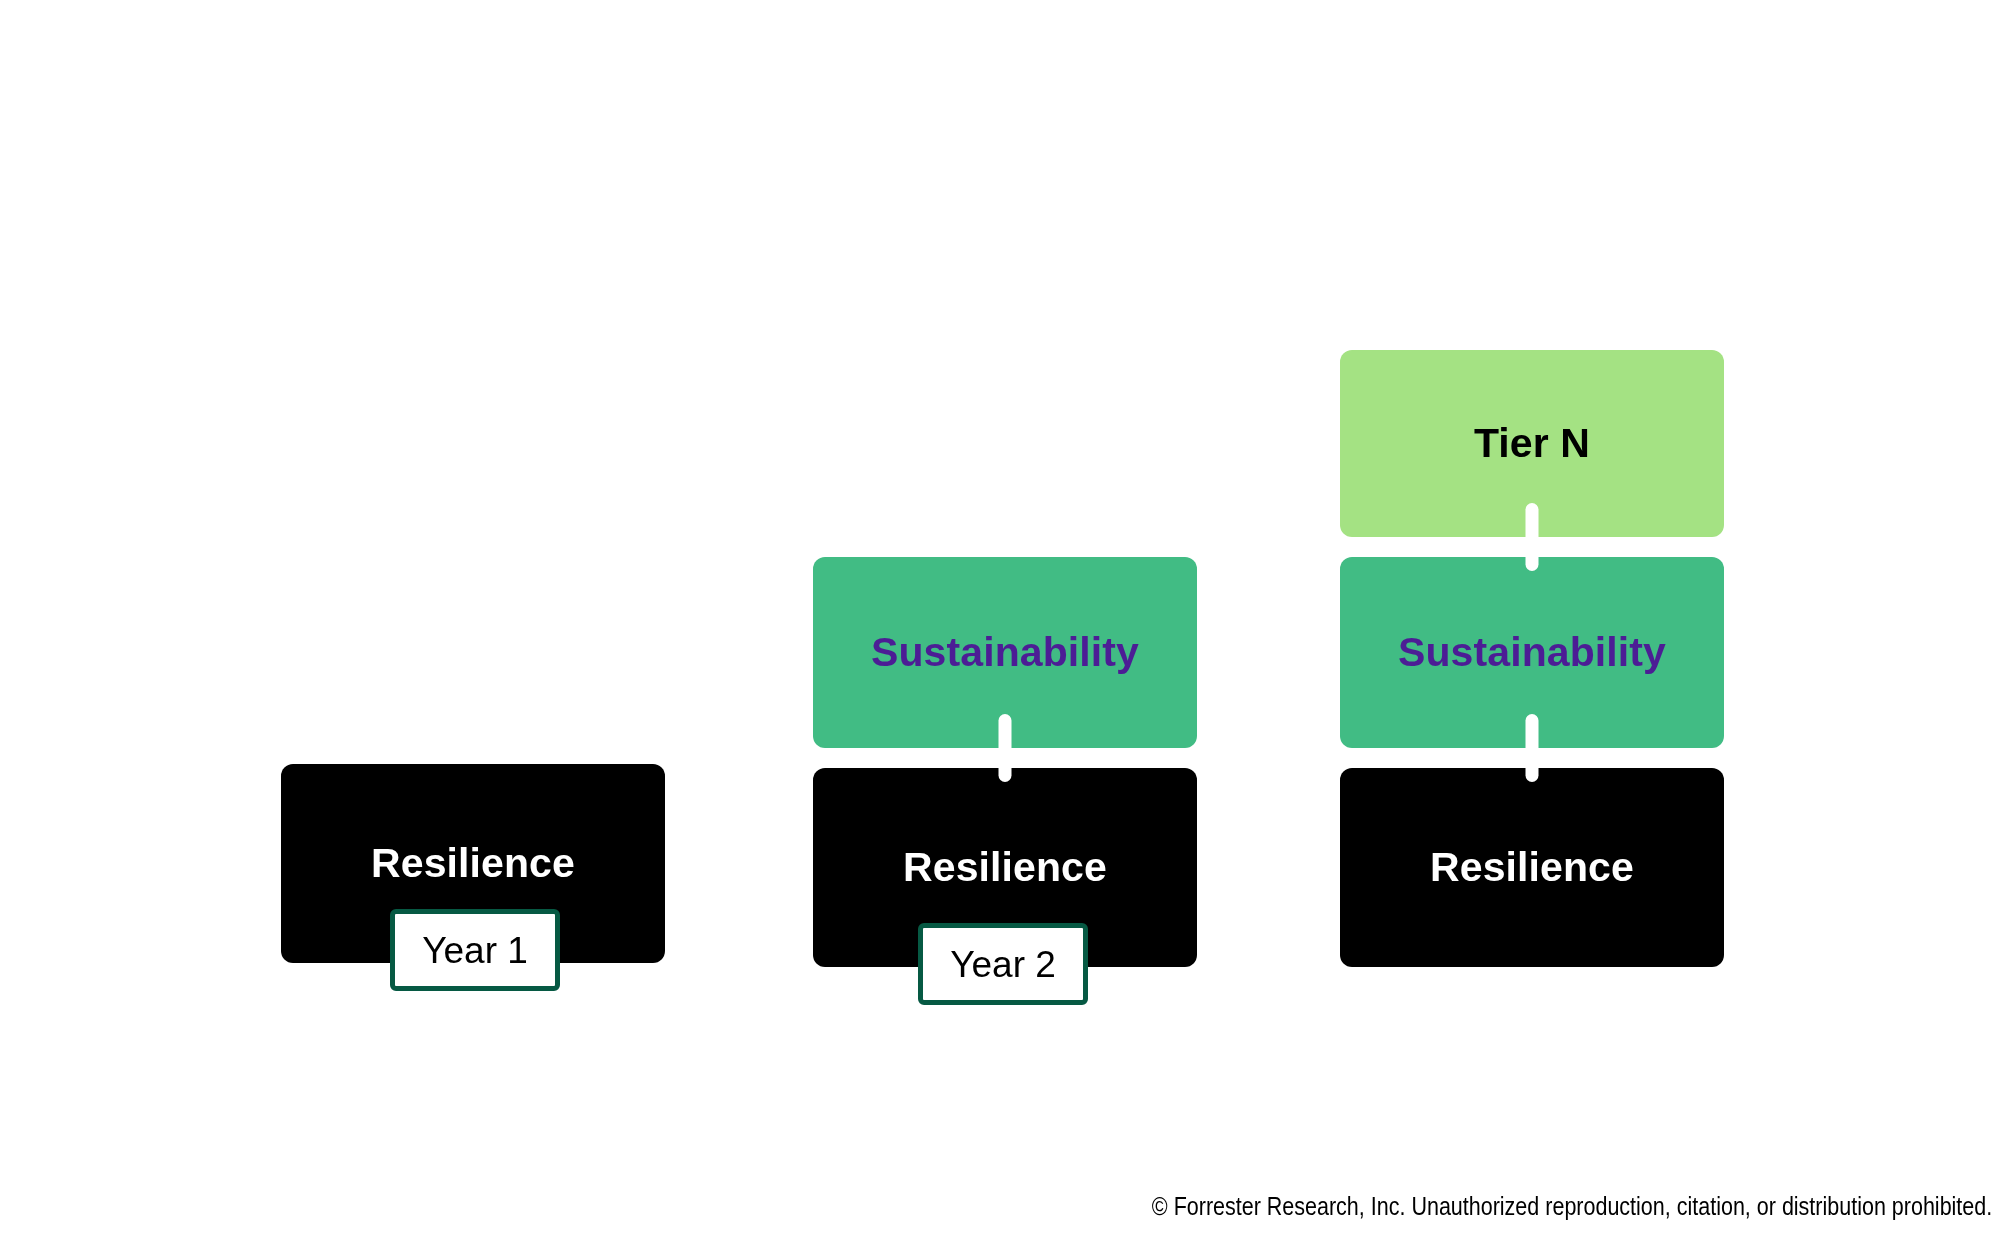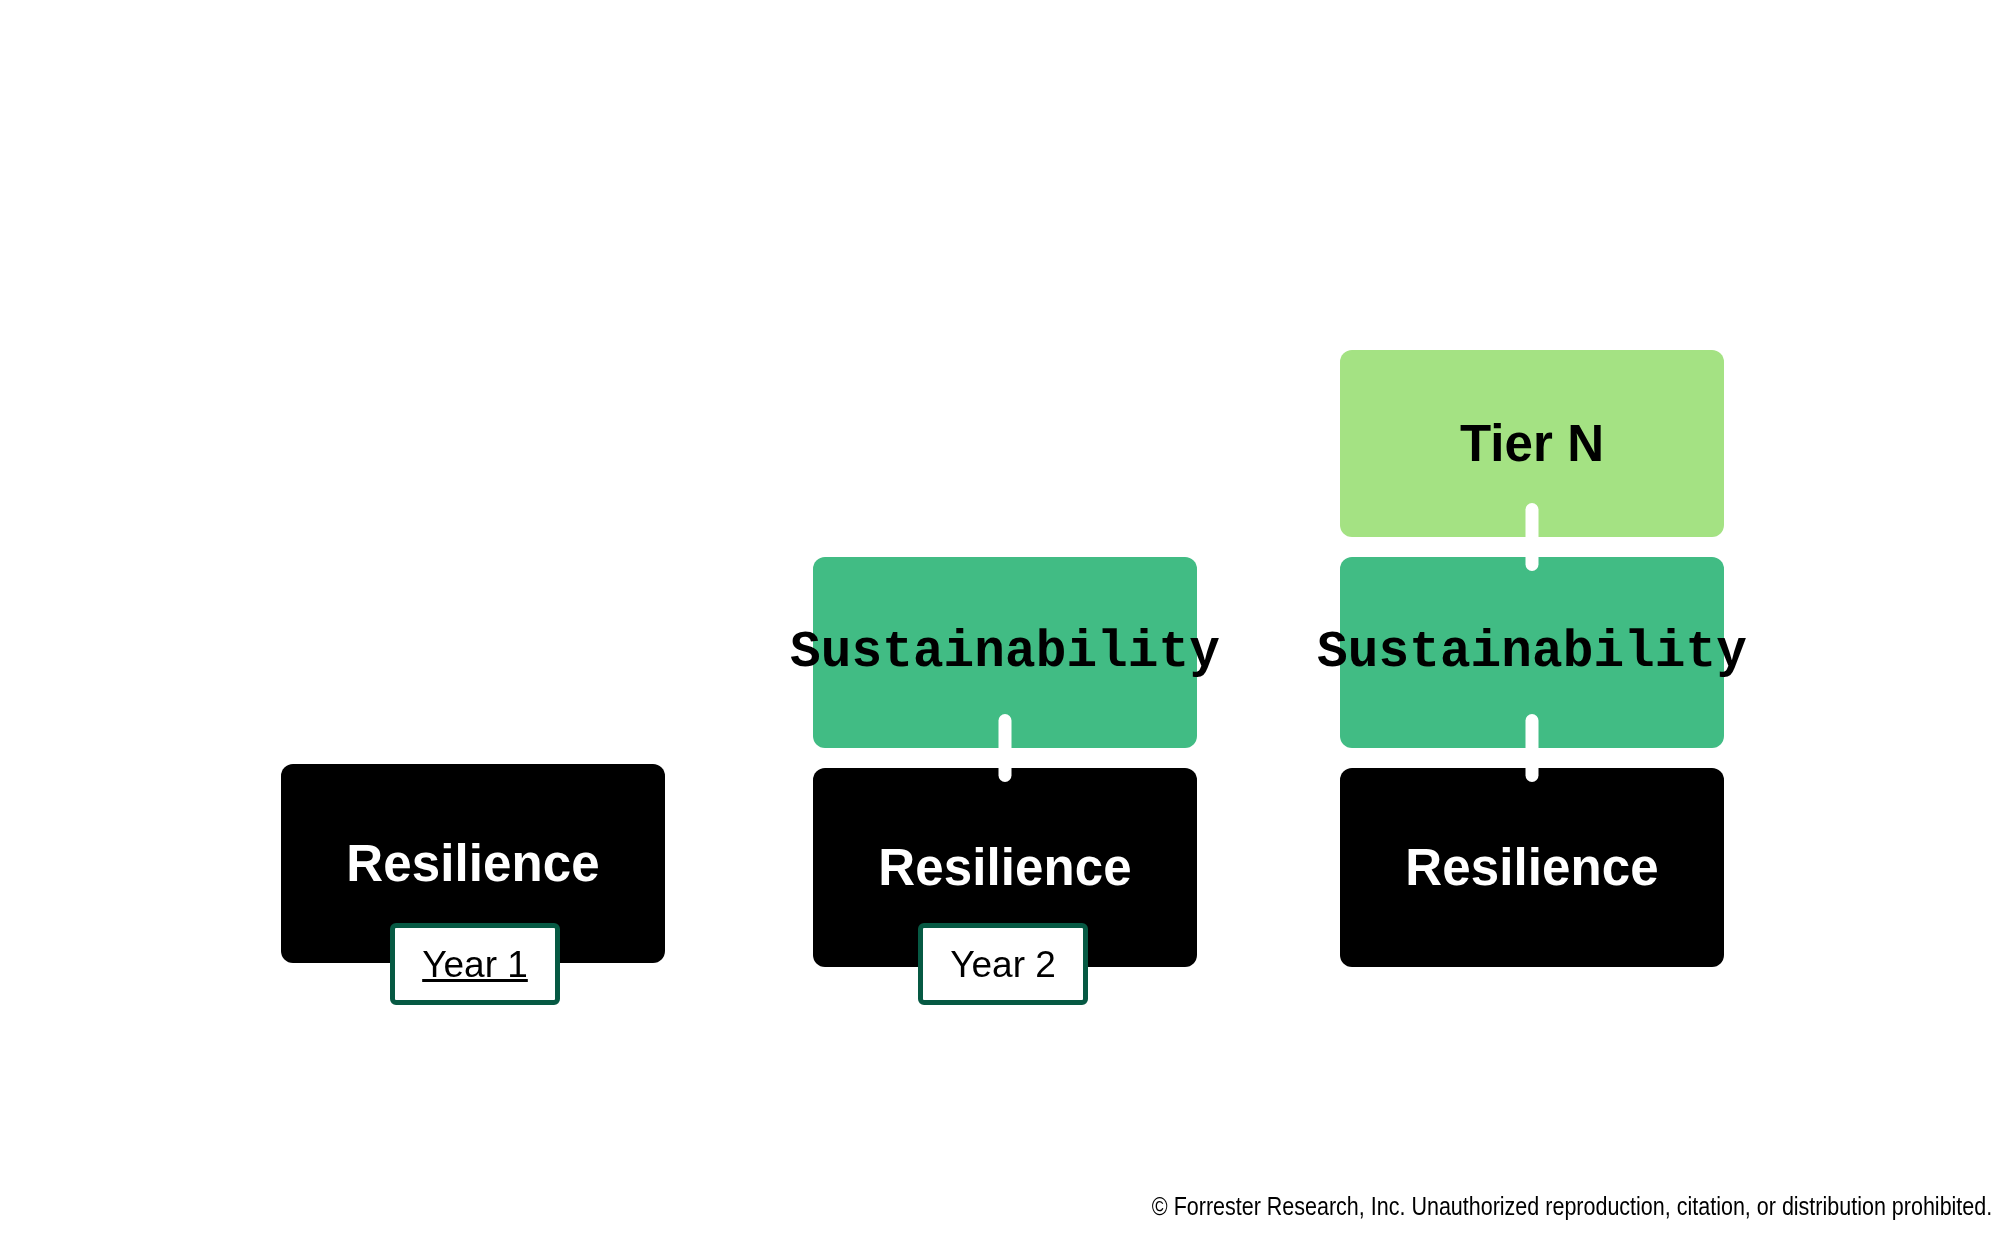--- a/index.html
+++ b/index.html
@@ -46,7 +46,7 @@
   .tier:last-of-type { margin-bottom: 0; }
 
   .tier-label {
-    font-size: 51px;
+    font-size: 41px;
     font-weight: bold;
     letter-spacing: 0.1px;
     line-height: 1;

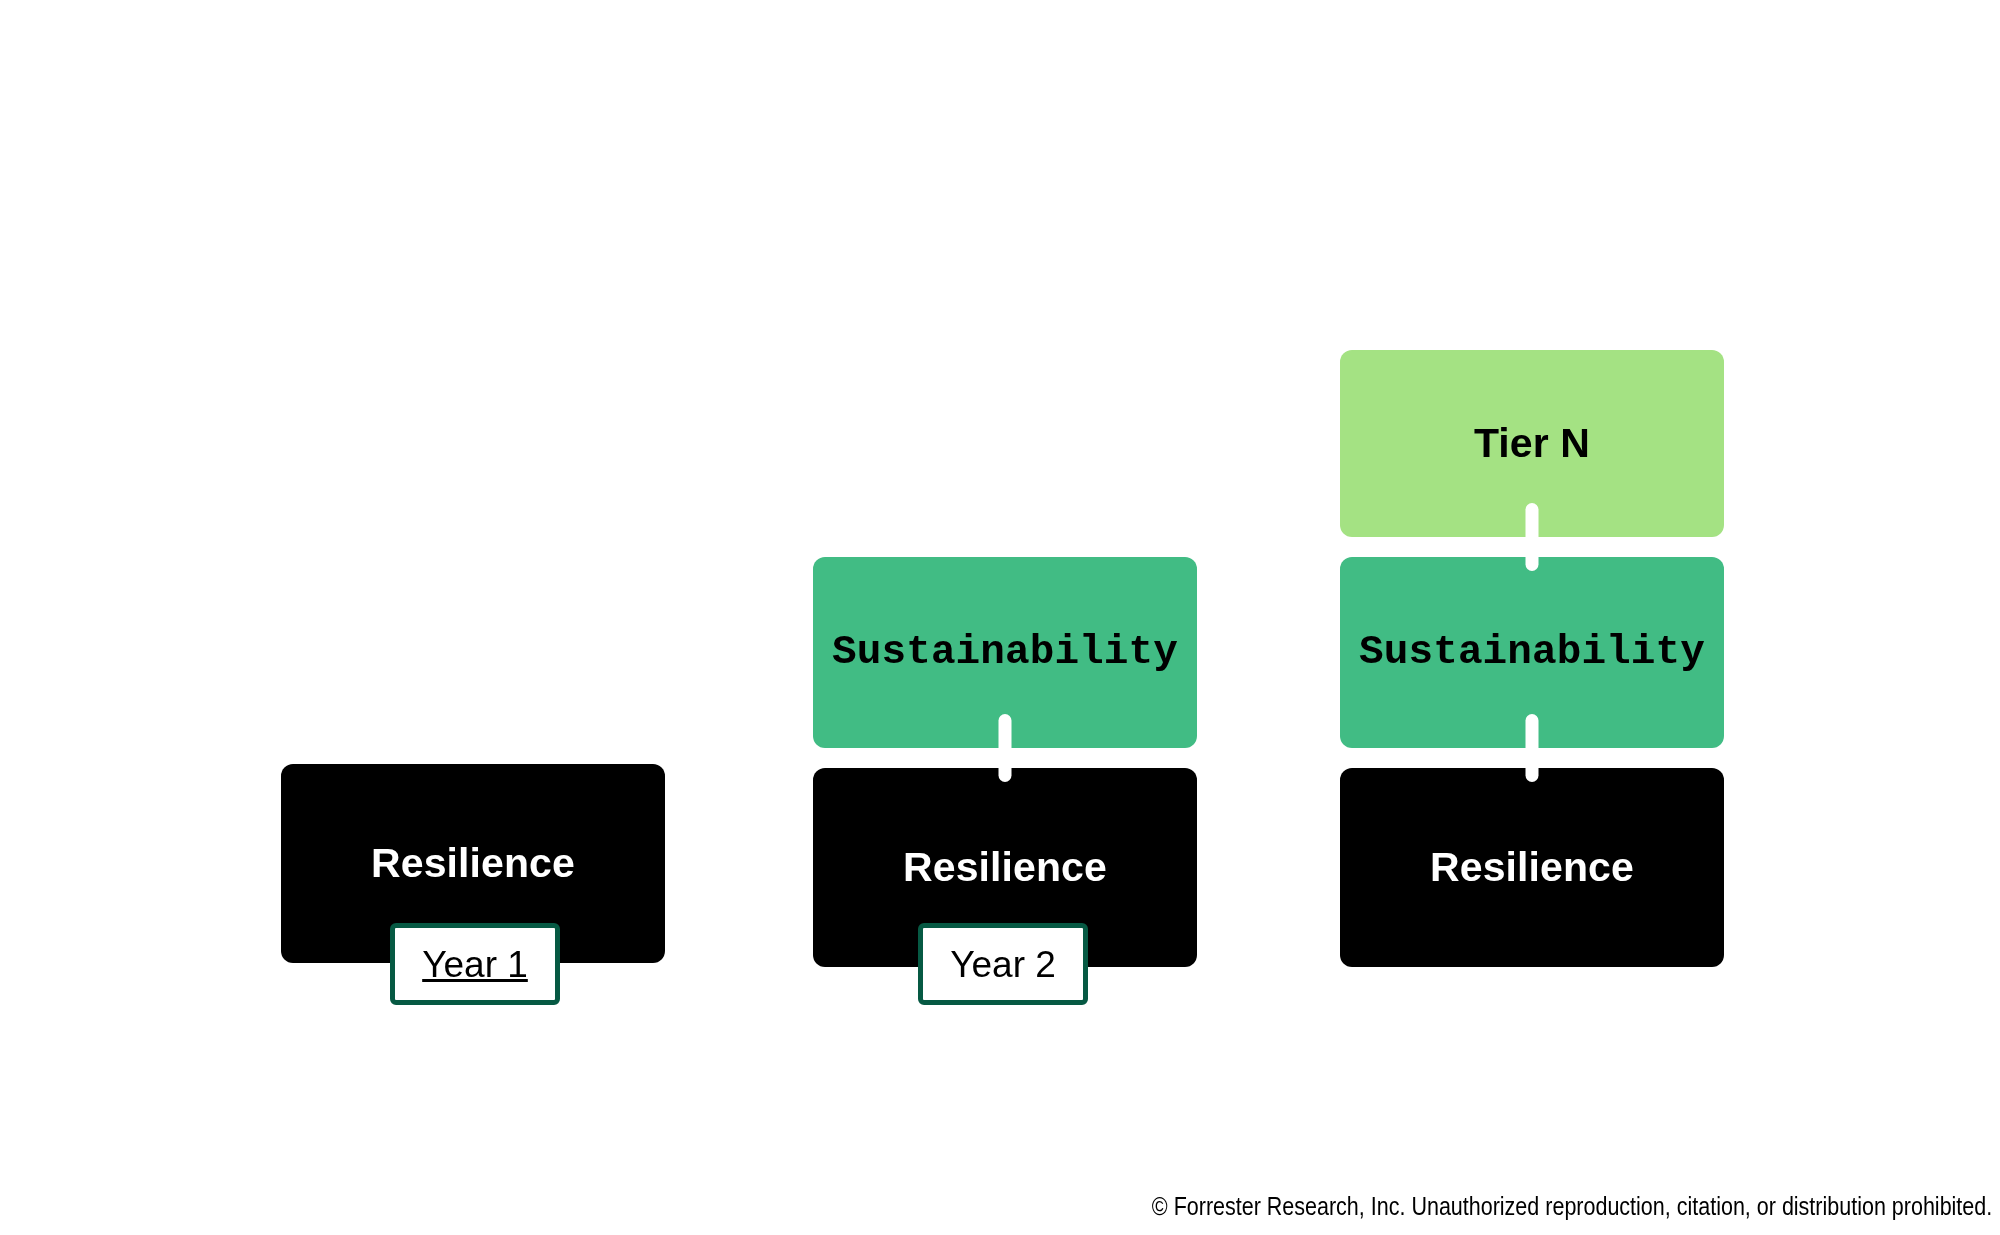--- a/index.html
+++ b/index.html
@@ -59,7 +59,7 @@
   .tier.light  { background: #a4e283; height: 187px; }
 
   .tier.dark  .tier-label { color: #ffffff; }
-  .tier.mid   .tier-label { color: #000000; font-family: Liberation Mono, monospace; }
+  .tier.mid   .tier-label { color: #4c1d95; }
   .tier.light .tier-label { color: #000000; }
 
   

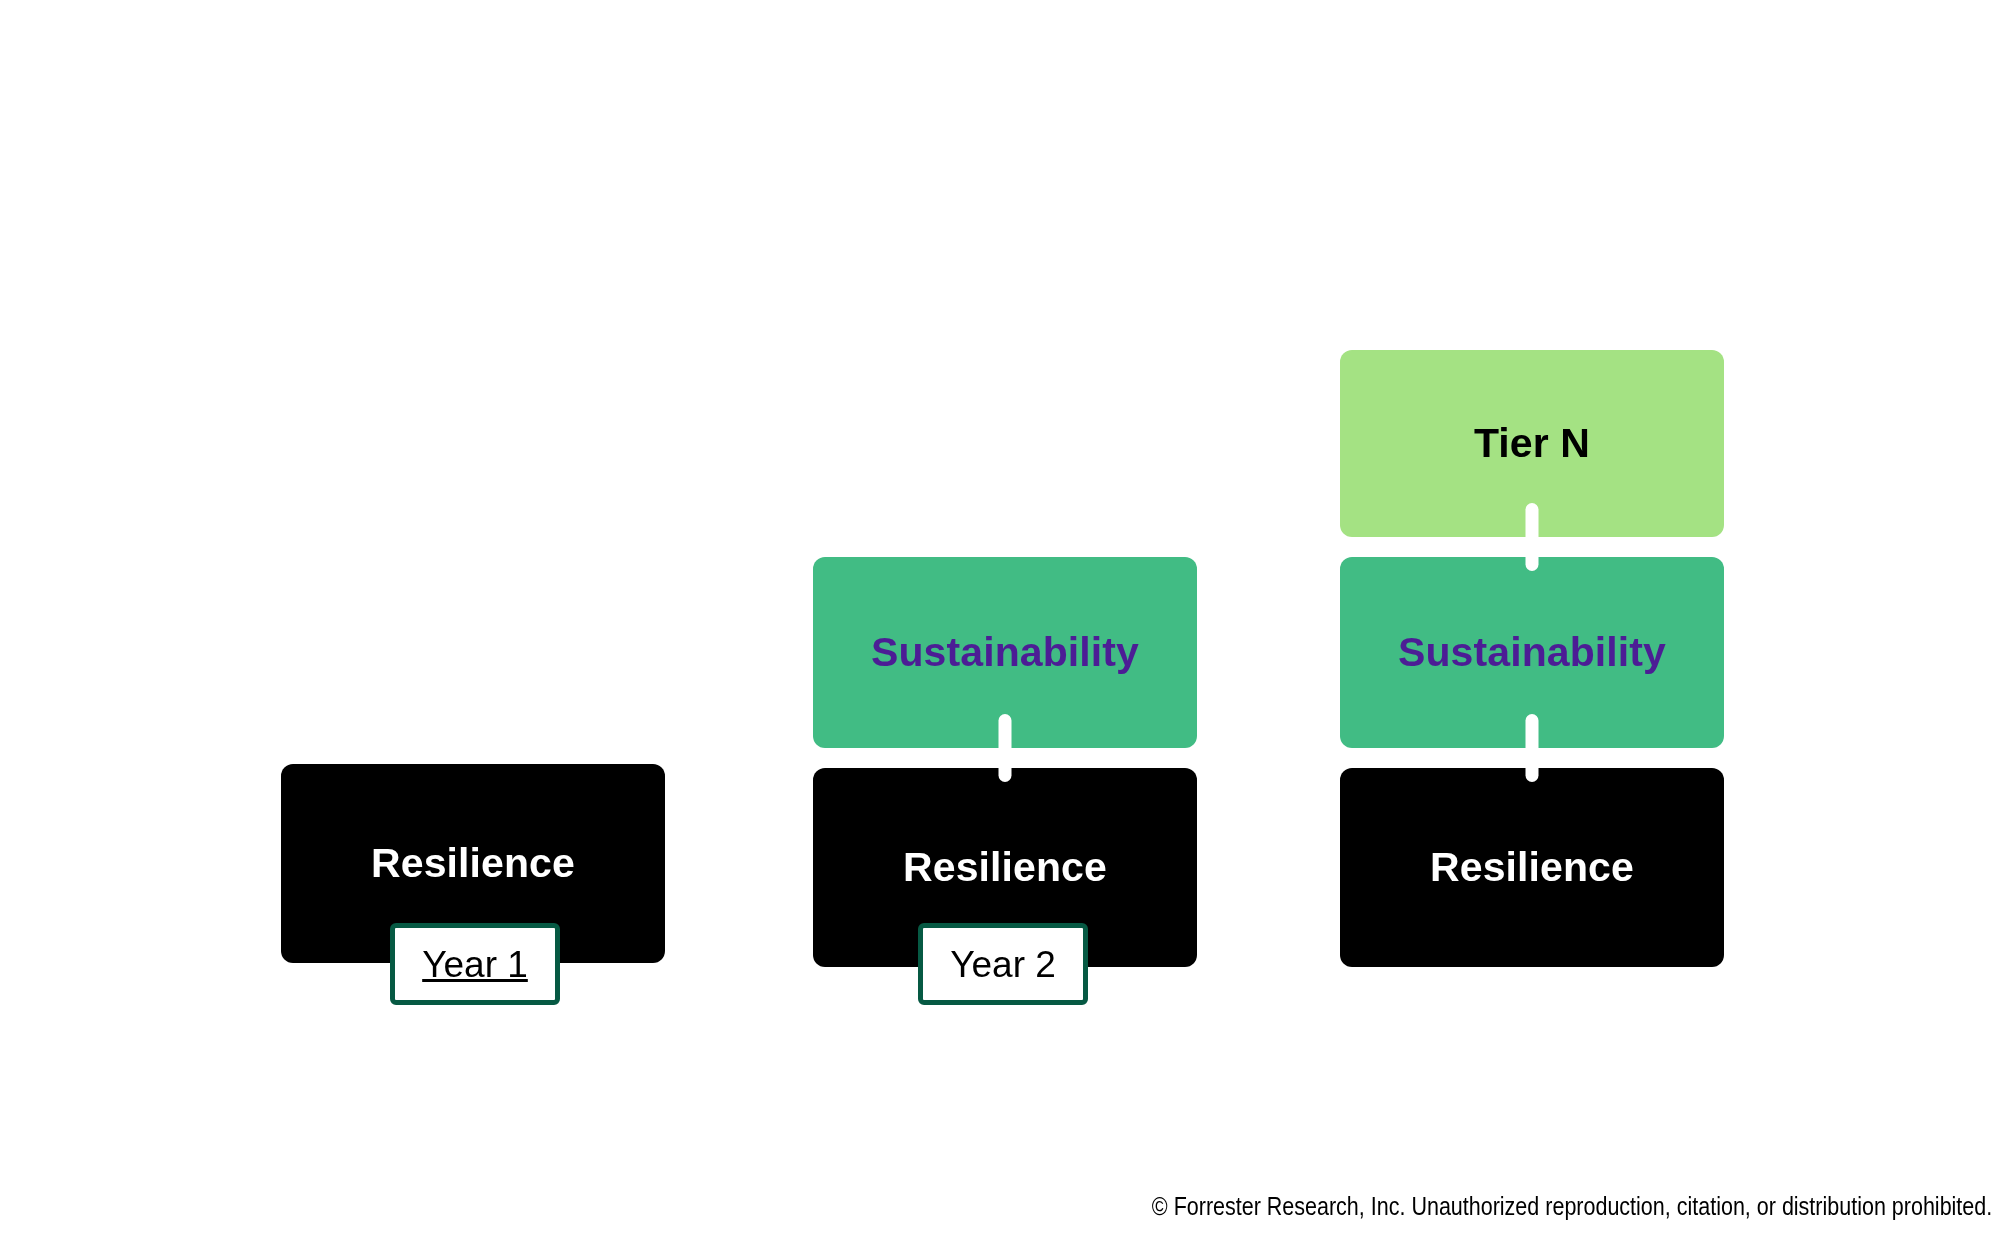--- a/index.html
+++ b/index.html
@@ -98,7 +98,7 @@
     line-height: 1;
     white-space: nowrap;
   }
-  #col-1 .year-tag { left: 109px; top: 159px; text-decoration: underline; }
+  #col-1 .year-tag { left: 109px; top: 145px; }
   #col-2 .year-tag { left: 105px; top: 366px; }
   #col-3 .year-tag { left: 109px; top: 575px; }
 

